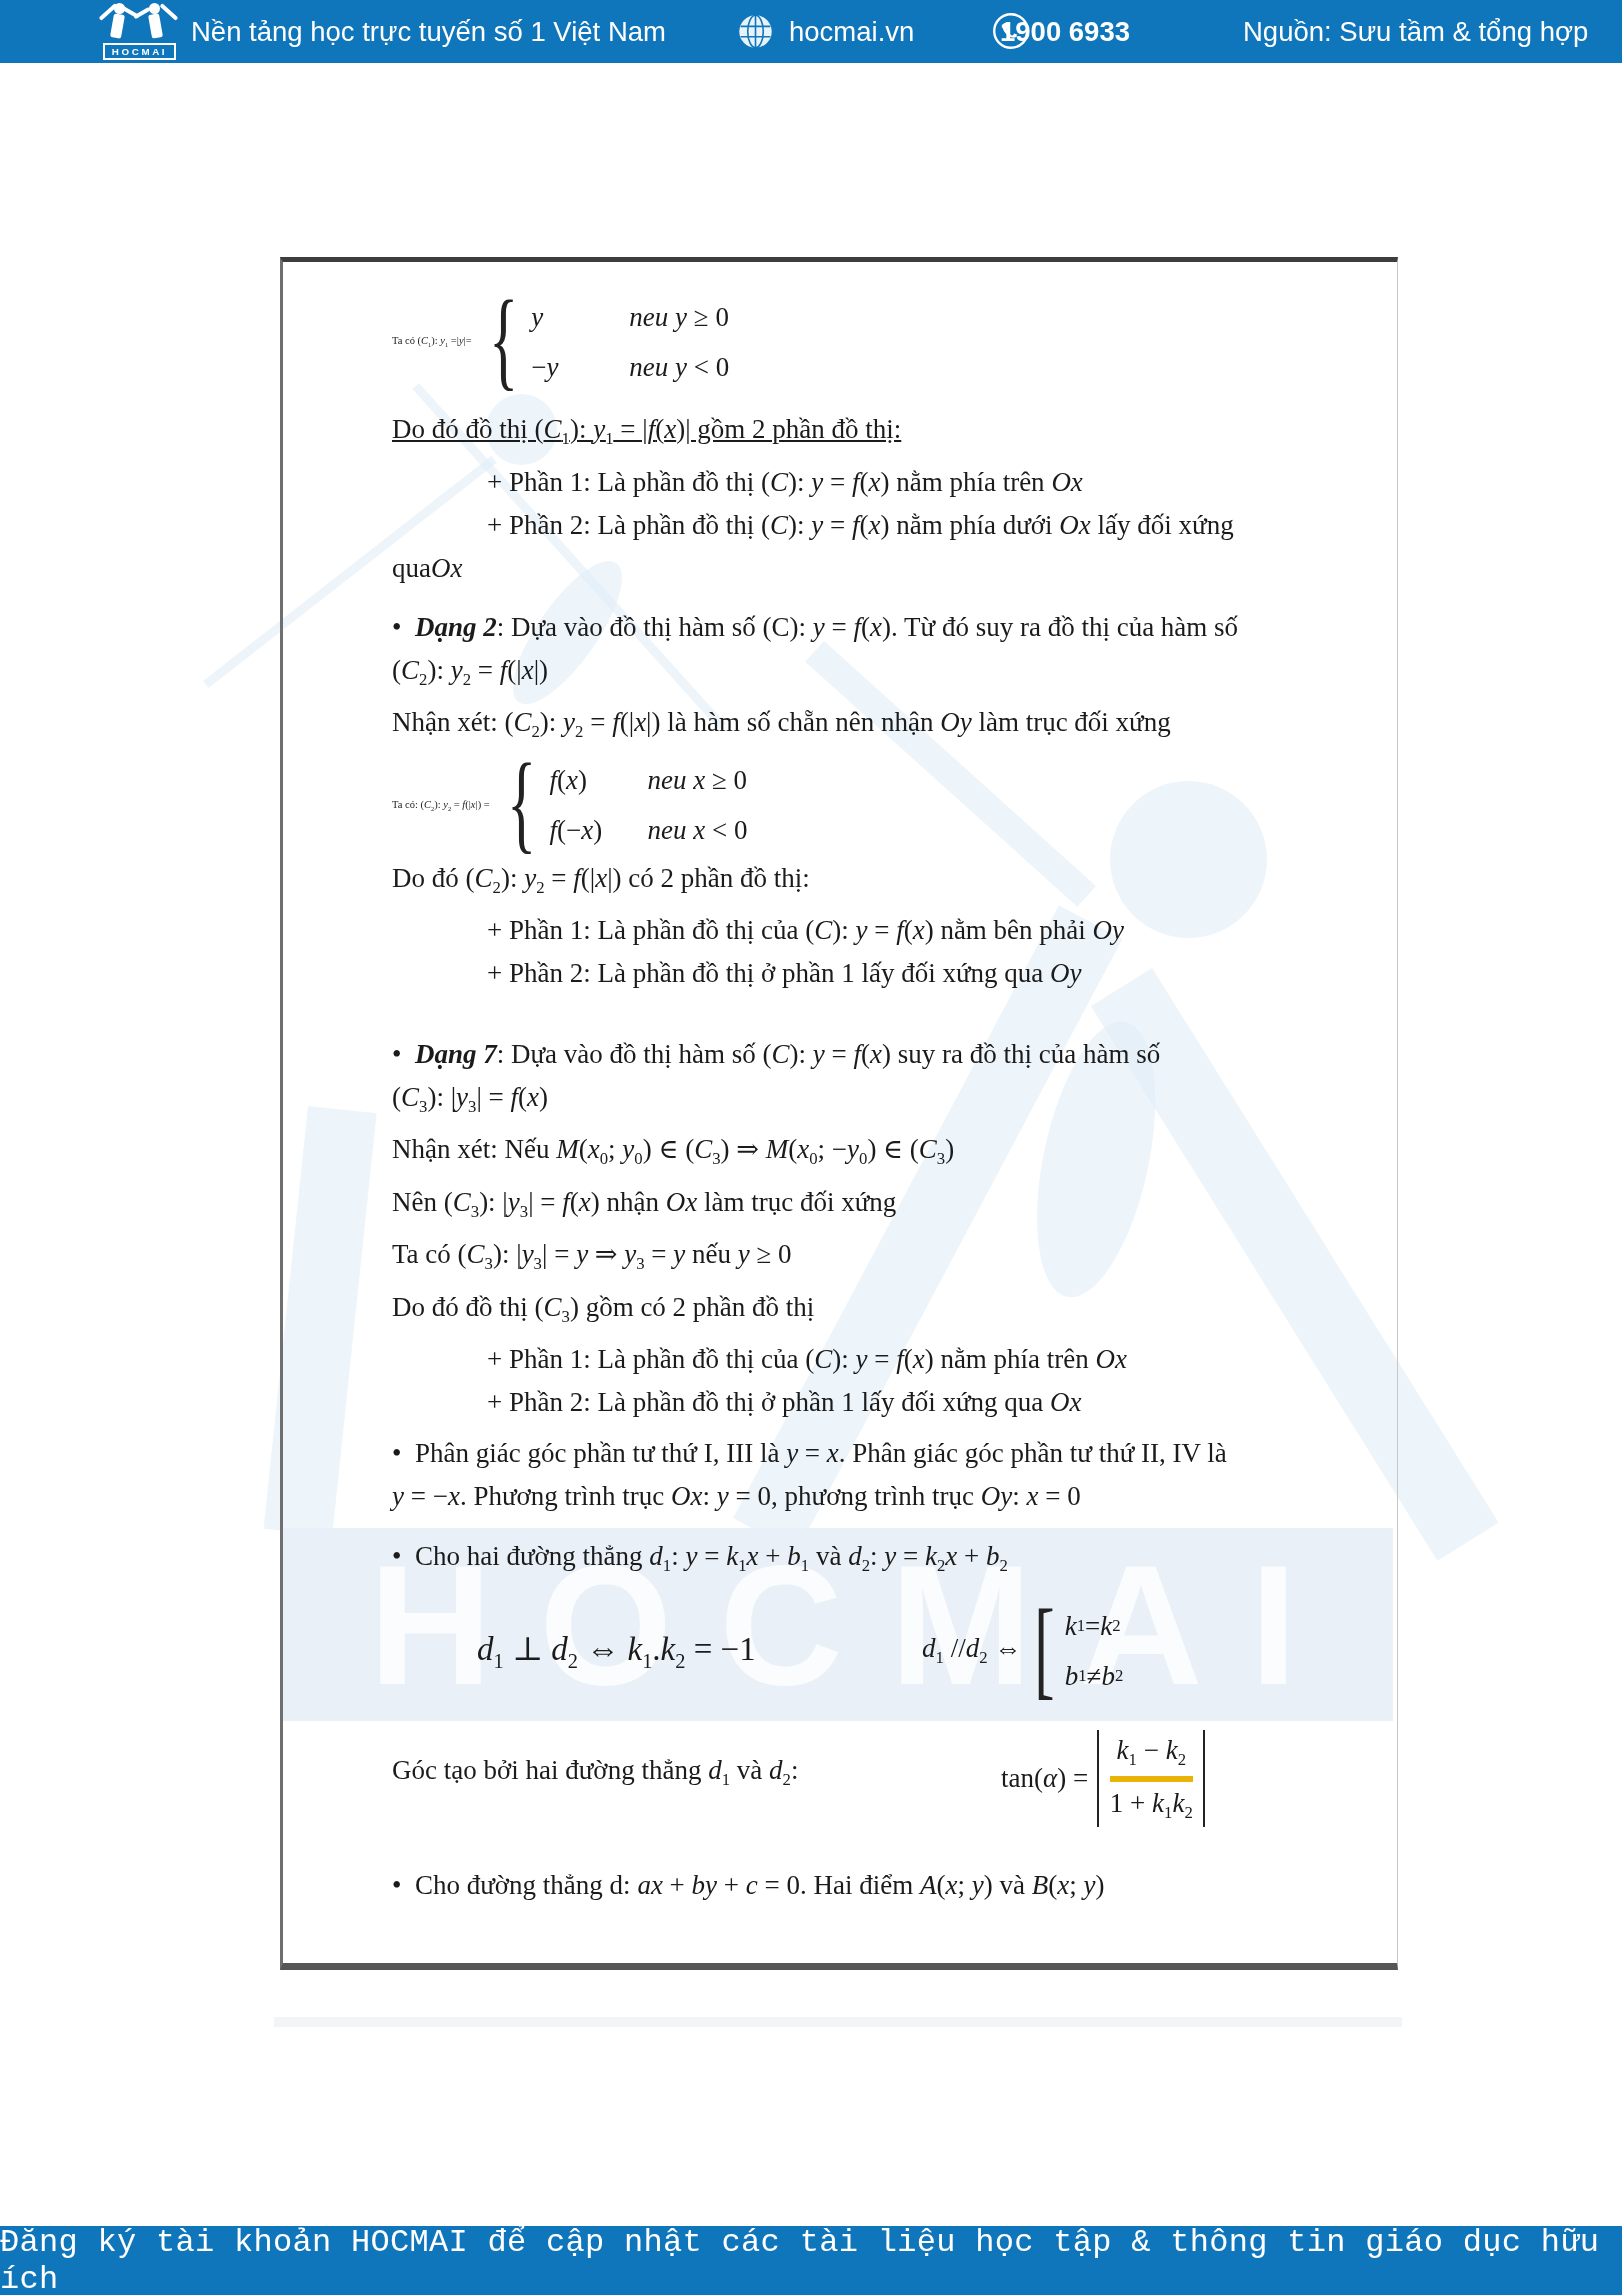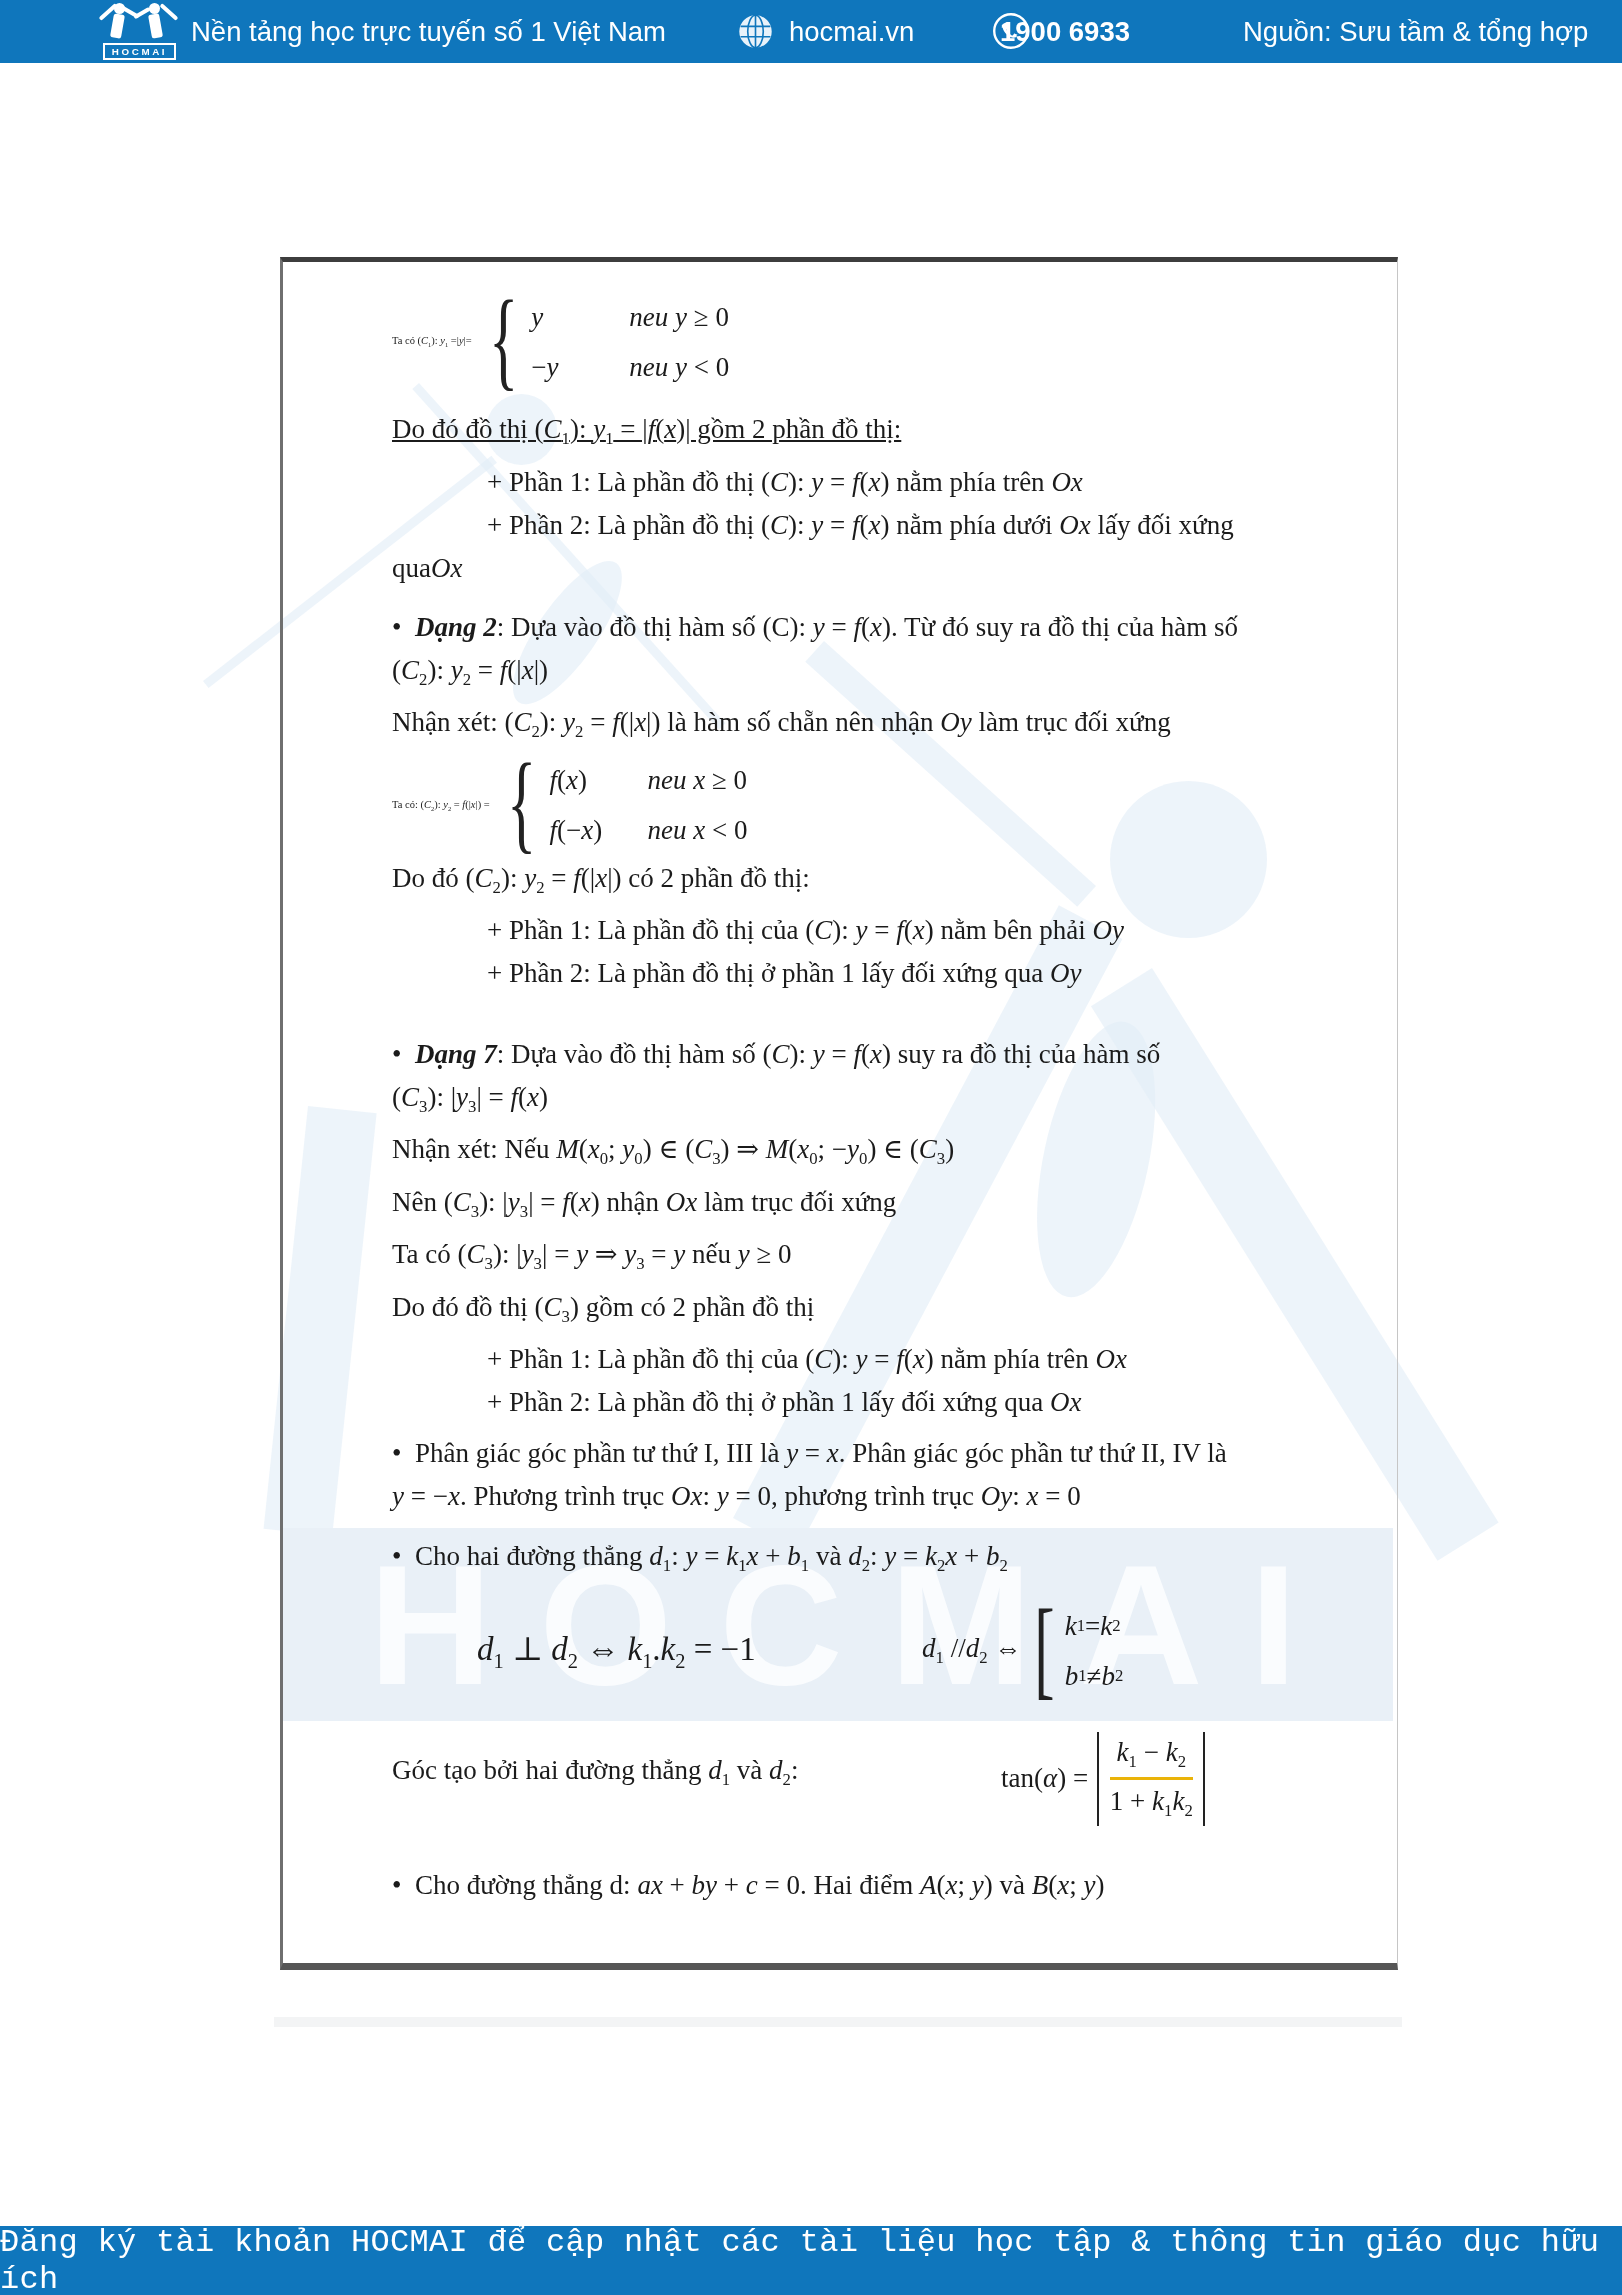--- a/index.html
+++ b/index.html
@@ -64,7 +64,7 @@
   .texpr{position:absolute;left:609px;top:0;height:124px;display:flex;align-items:center;font-size:27px;}
   .absfrac{display:inline-flex;flex-direction:column;align-items:center;border-left:2px solid #222;
            border-right:2px solid #222;padding:3.9px 10.5px;margin-left:9.2px;}
-  .absfrac .num{border-bottom:3px solid #eab308;padding:0 6.5px 5.2px;line-height:1.2;}
+  .absfrac .num{border-bottom:6px solid #eab308;padding:0 6.5px 5.2px;line-height:1.2;}
   .absfrac .den{padding-top:5.2px;line-height:1.2;}
 
   .separator{position:absolute;left:274px;top:2017px;width:1128px;height:9.8px;background:#f3f4f5;z-index:1;}

